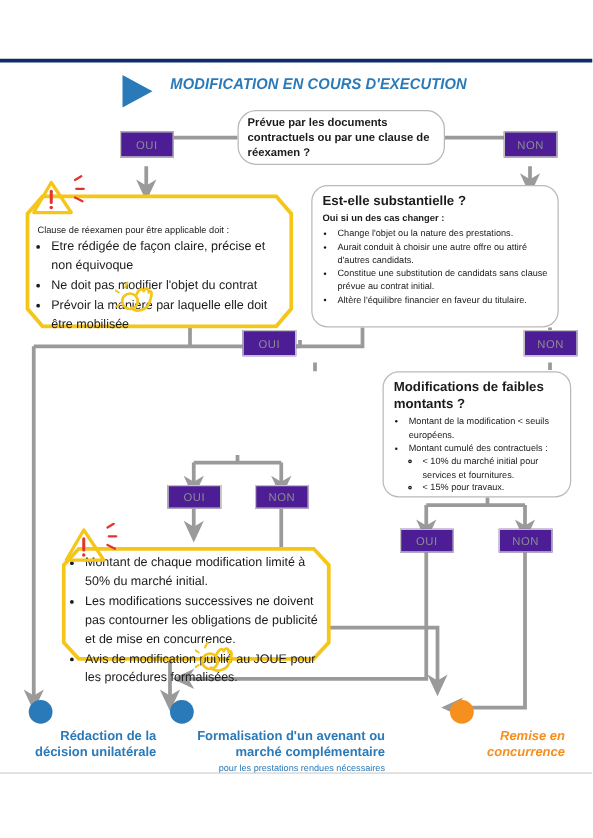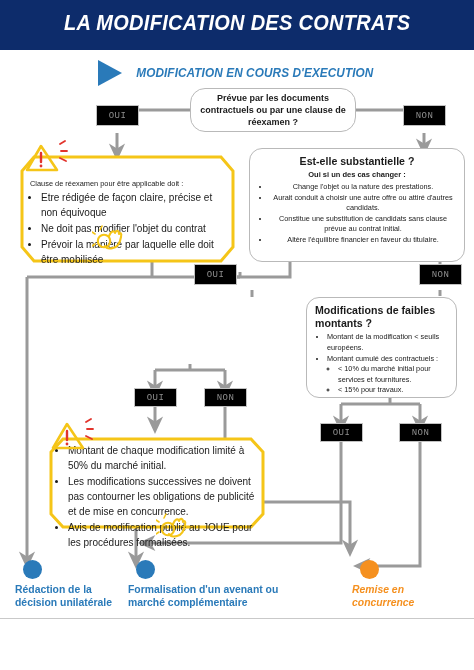--- a/index.html
+++ b/index.html
@@ -99,9 +99,6 @@
 
 <div id="root">
 
-  <div class="header">
-    <div class="header-title">LA MODIFICATION DES CONTRATS</div>
-  </div>
   <div class="header-rule"></div>
 
   <div class="section-head">

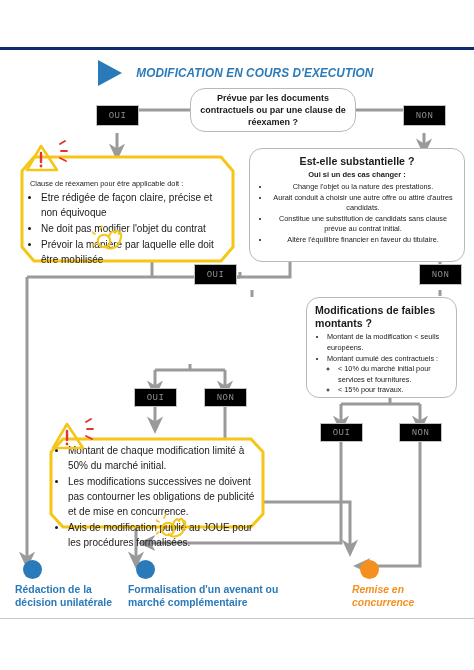--- a/index.html
+++ b/index.html
@@ -23,7 +23,7 @@
   .header-rule{position:absolute;left:0;top:47px;width:474px;height:2.5px;background:#0d2c6b;}
 
   
-  .section-head{position:absolute;left:98px;top:60px;display:flex;align-items:center;gap:8px;}
+  .section-head{position:absolute;left:98px;top:60px;display:flex;align-items:flex-start;gap:8px;}
   .play-tri{
     width:0;height:0;border-left:24px solid #2a7ab9;
     border-top:13px solid transparent;border-bottom:13px solid transparent;

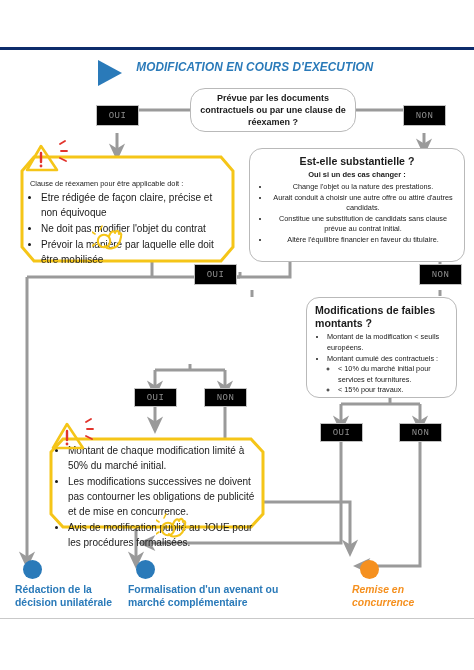--- a/index.html
+++ b/index.html
@@ -54,7 +54,7 @@
   
   .pill{
     background:#ffffff;border:1.4px solid #b9b9b9;border-radius:15px;
-    display:flex;align-items:center;justify-content:center;text-align:center;
+    display:flex;align-items:center;justify-content:center;text-align:left;
     font-weight:bold;font-size:9px;line-height:1.35;color:#1b1b1b;
     padding:4px 7px;box-sizing:border-box;
   }

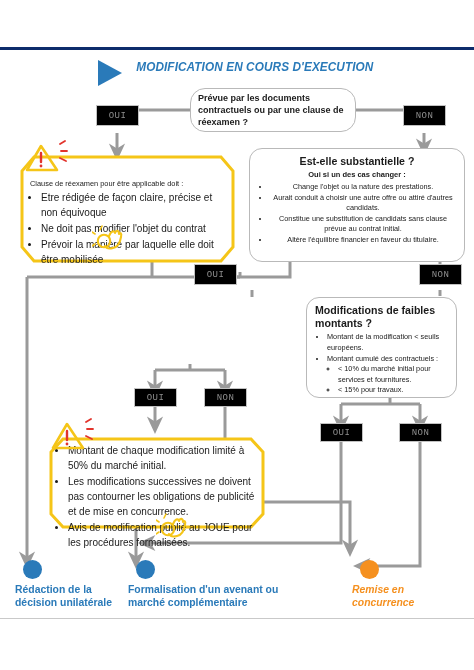--- a/index.html
+++ b/index.html
@@ -61,9 +61,9 @@
 
   
   .yn{
-    background:#000000;border:1.2px solid #c2c2c2;
+    background:#4c1d95;border:1.2px solid #c2c2c2;
     display:flex;align-items:center;justify-content:center;
-    font-family:Liberation Mono, monospace;
+    font-family:Liberation Sans, sans-serif;
     font-size:9px;color:#8d8d8d;letter-spacing:.4px;box-sizing:border-box;
   }
 

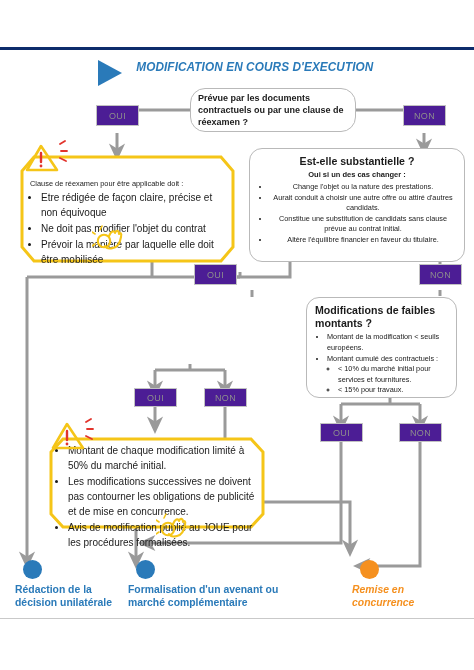--- a/index.html
+++ b/index.html
@@ -194,7 +194,7 @@
     <path d="M3,20 L0,22" stroke="#f5c518" stroke-width="1.6" stroke-linecap="round"></path>
   </svg>
 
-  <div class="node qbox" style="left:249px;top:148px;width:216px;height:114px;text-align:center;">
+  <div class="node qbox" style="left:249px;top:148px;width:198px;height:114px;">
     <div class="q-title">Est-elle substantielle ?</div>
     <div class="q-sub">Oui si un des cas changer :</div>
     <ul>

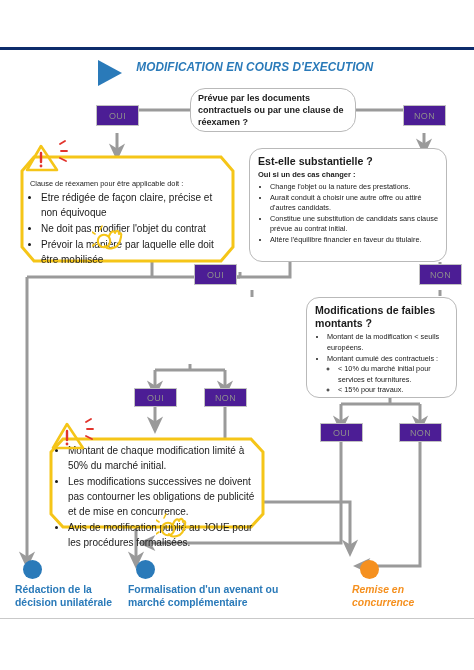--- a/index.html
+++ b/index.html
@@ -81,7 +81,7 @@
   .okhand{position:absolute;}
 
   
-  .outcome{position:absolute;}
+  .outcome{position:absolute;text-align:right;}
   .dot{width:19px;height:19px;border-radius:50%;}
   .dot.blue{background:#2a7ab9;}
   .dot.orange{background:#f5901f;}

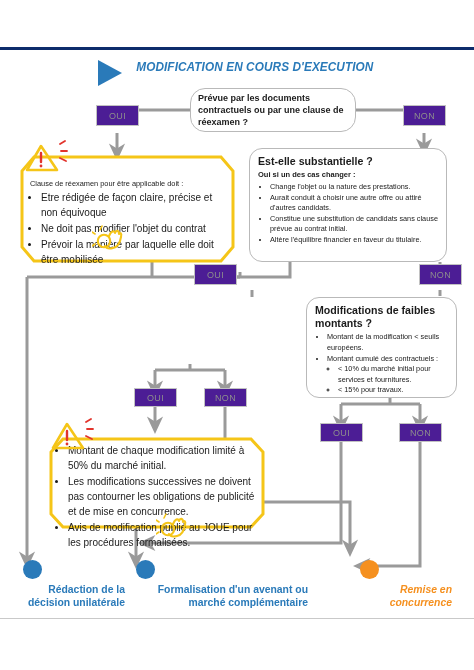--- a/index.html
+++ b/index.html
@@ -268,6 +268,7 @@
   <div class="outcome" style="left:128px;top:560px;width:180px;">
     <div class="dot blue" style="margin-left:8px;"></div>
     <div class="outcome-label blue" style="margin-top:4px;">Formalisation d'un avenant ou marché complémentaire</div>
+    <div class="outcome-sub">pour les prestations rendues nécessaires</div>
   </div>
 
   <div class="outcome" style="left:352px;top:560px;width:100px;font-style:italic;">

